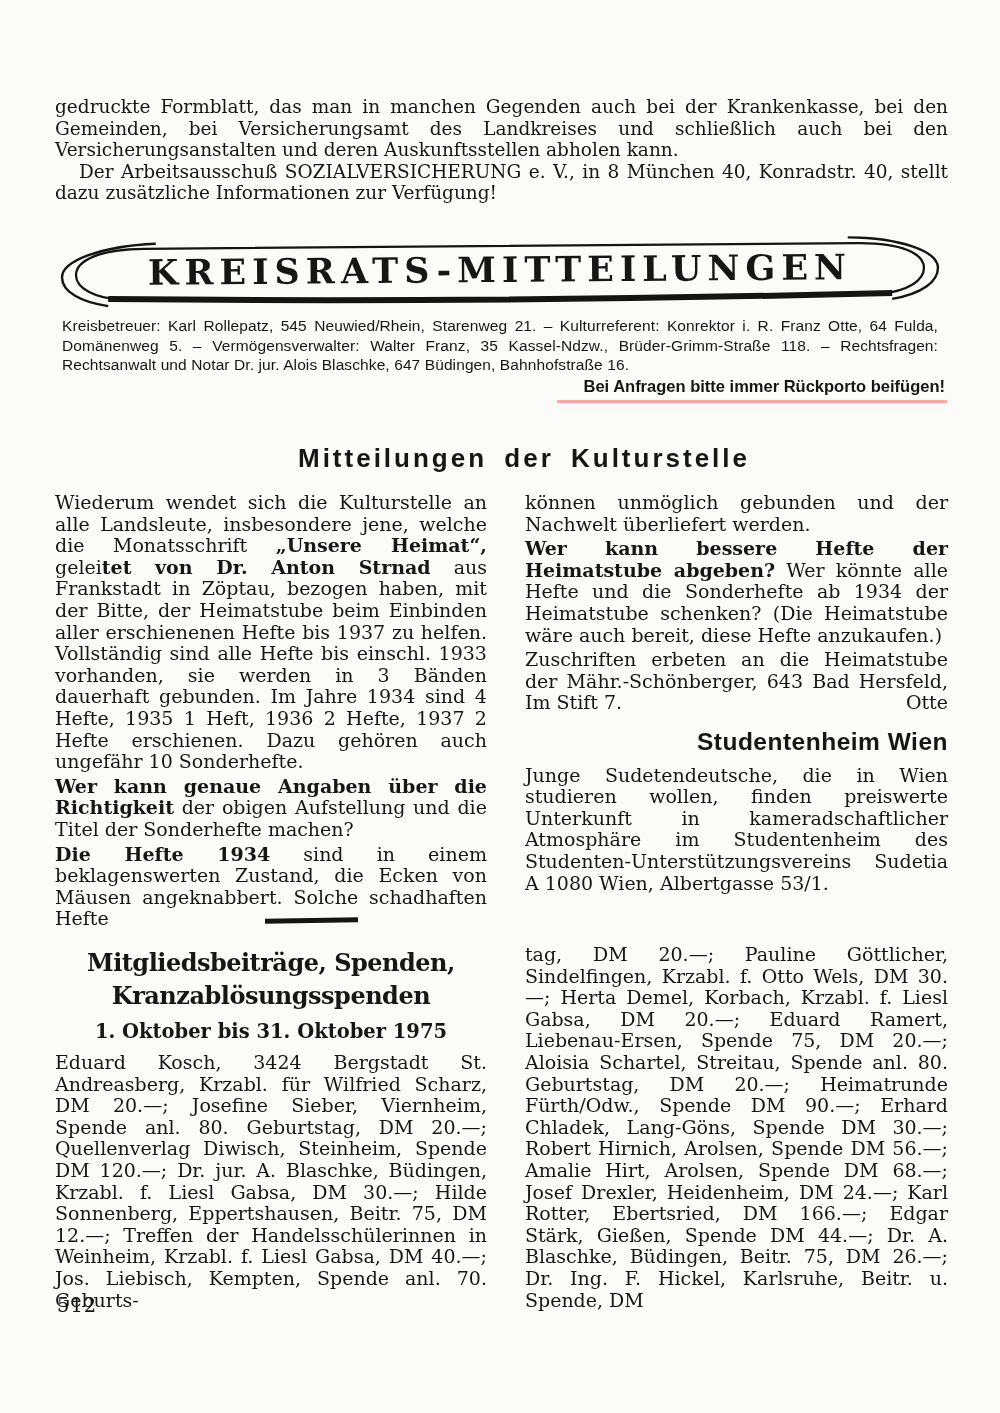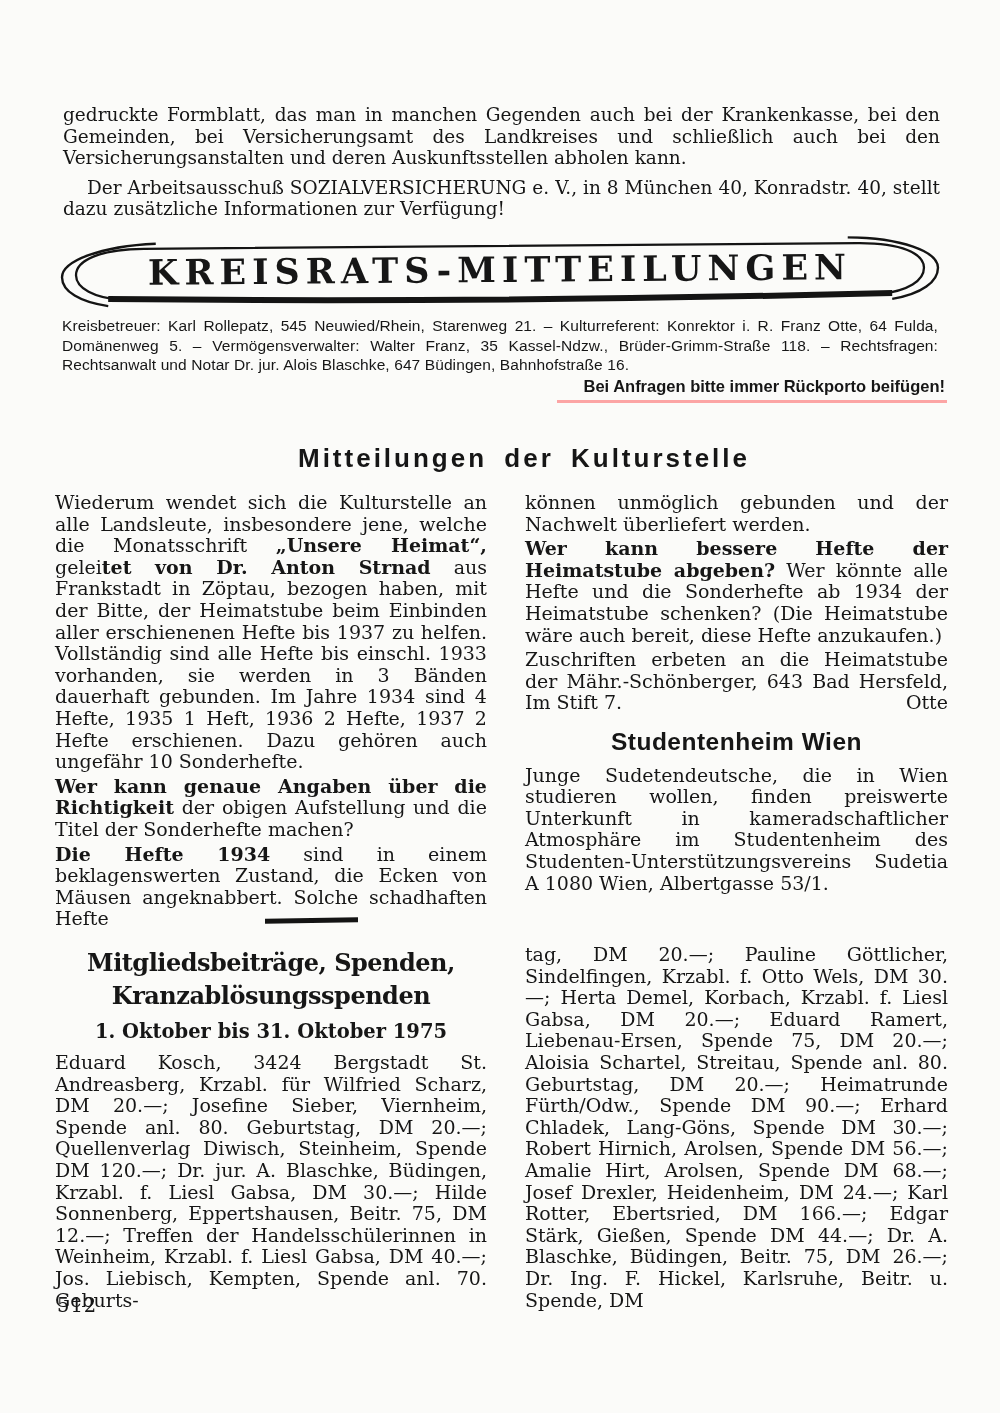--- a/index.html
+++ b/index.html
@@ -14,7 +14,7 @@
   .block{position:absolute;}
   
   .intro{top:96px;left:55px;width:893px;font-size:18.5px;line-height:21.5px;text-align:justify;}
-  .intro p{margin:8px;}
+  .intro p{margin:0;}
   .intro p.indent{text-indent:24px;}
   
   .banner{top:239px;left:50px;width:900px;height:68px;transform:rotate(-0.45deg);}

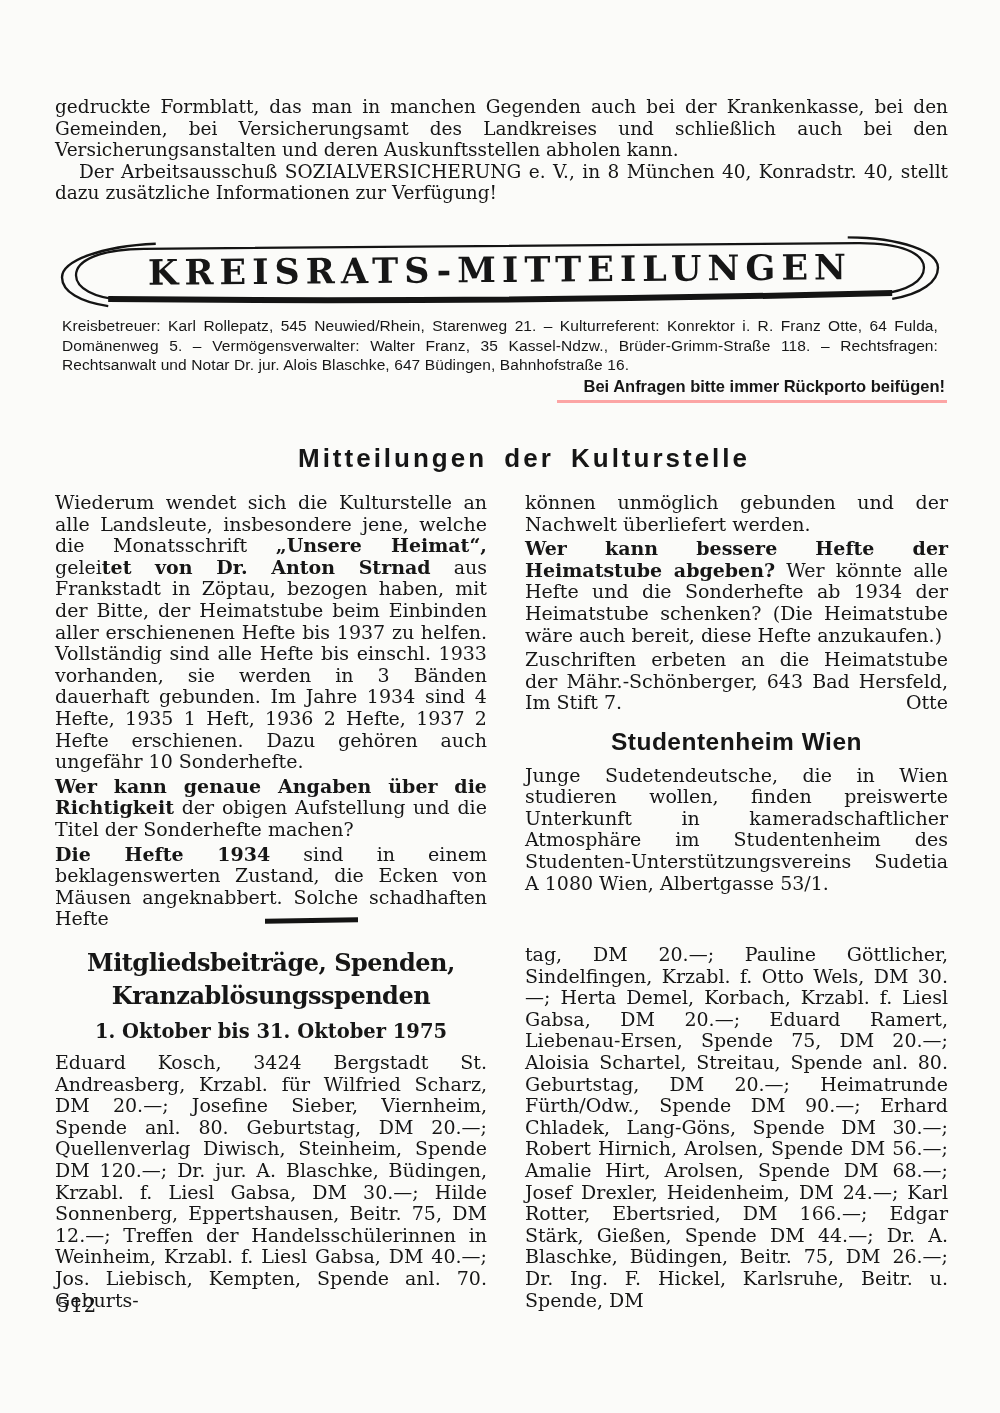--- a/index.html
+++ b/index.html
@@ -60,7 +60,7 @@
   .b{font-weight:700;}
   .sig{float:right;font-weight:400;}
   .h-studenten{
-    text-align:center;
+    text-align:right;
     font-family:"Liberation Sans", sans-serif;font-weight:700;
     font-size:24.5px;letter-spacing:0.5px;
     margin:17px 0 12px 0;

